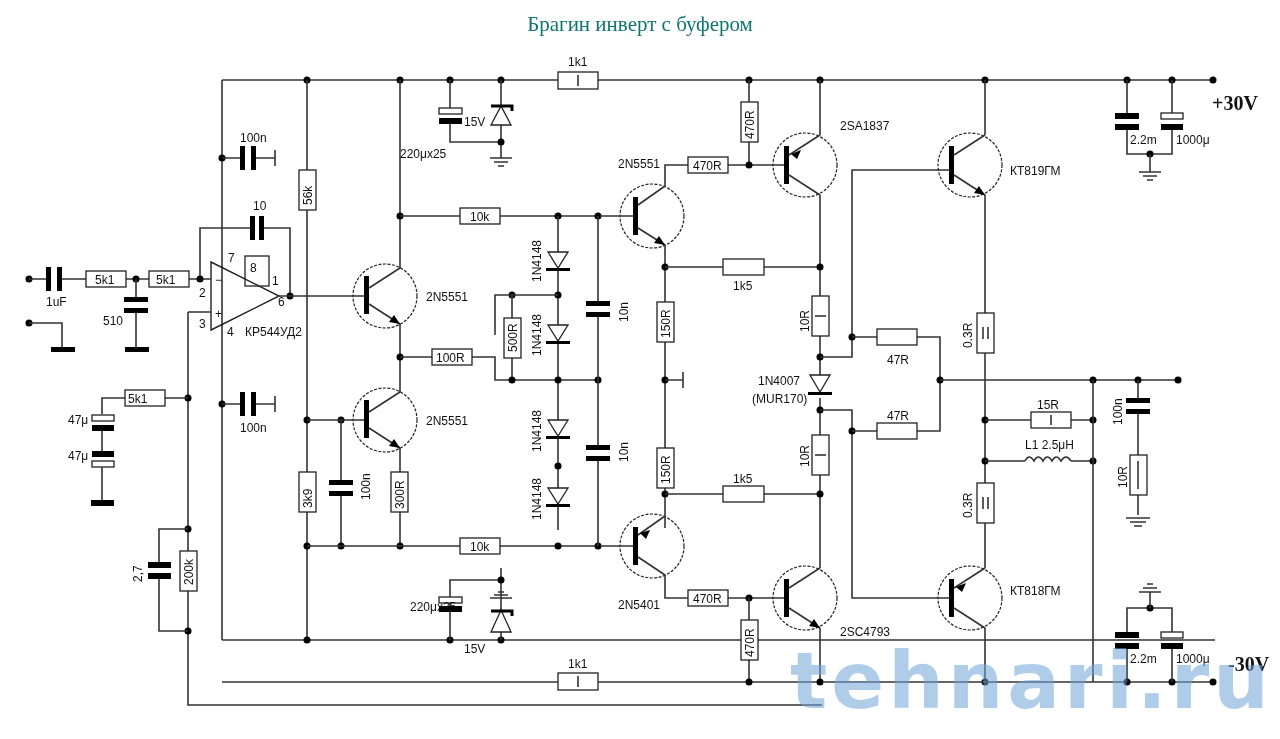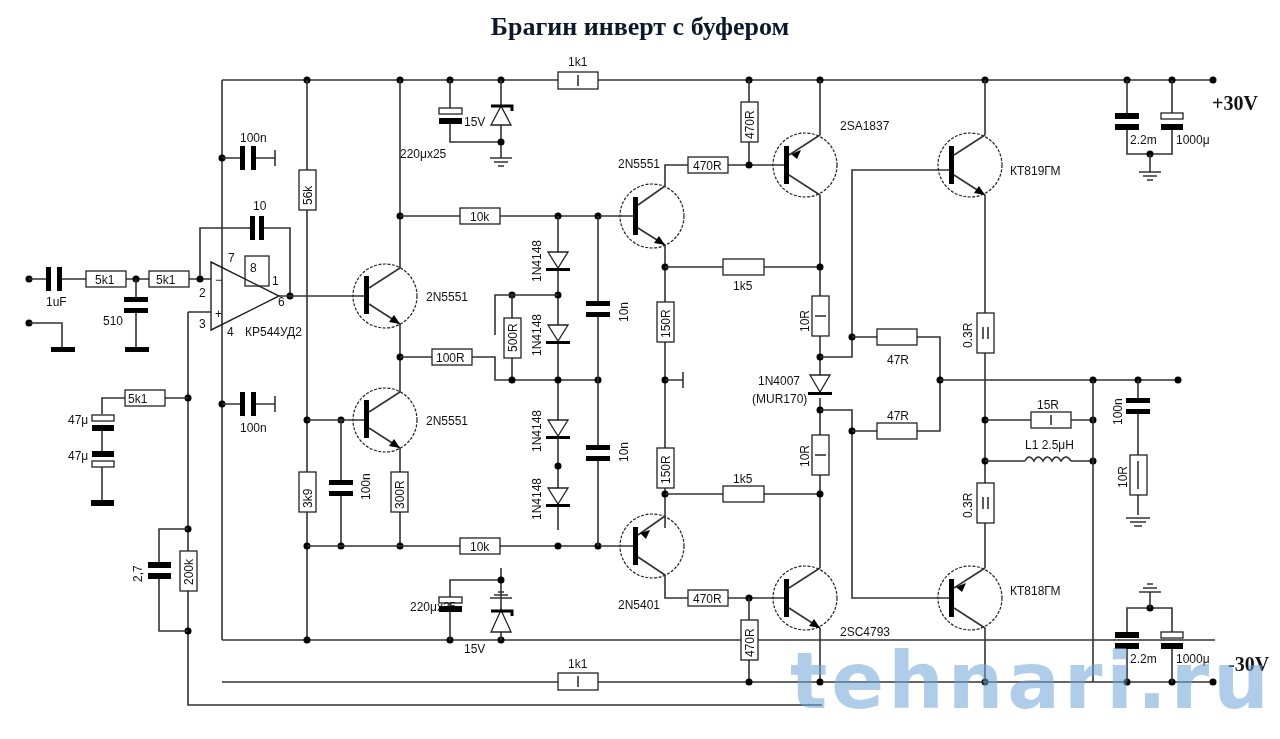--- a/index.html
+++ b/index.html
@@ -4,7 +4,7 @@
 <style>
   html,body{margin:0;padding:0;background:#ffffff;}
   body{width:1280px;height:739px;overflow:hidden;position:relative;font-family:"Liberation Sans",sans-serif;}
-  #title{position:absolute;left:0;top:12px;width:1280px;text-align:center;font-family:"Liberation Serif",serif;font-weight:bold;font-size:26px;color:#0f172a;}
+  #title{position:absolute;left:0;top:12px;width:1280px;text-align:center;font-family:"Liberation Serif",serif;font-weight:normal;font-size:21px;color:#0f766e;}
   svg{position:absolute;left:0;top:0;}
   .w{stroke:#333;stroke-width:1.6;fill:none;}
   .r{stroke:#222;stroke-width:1.3;fill:#fff;}

